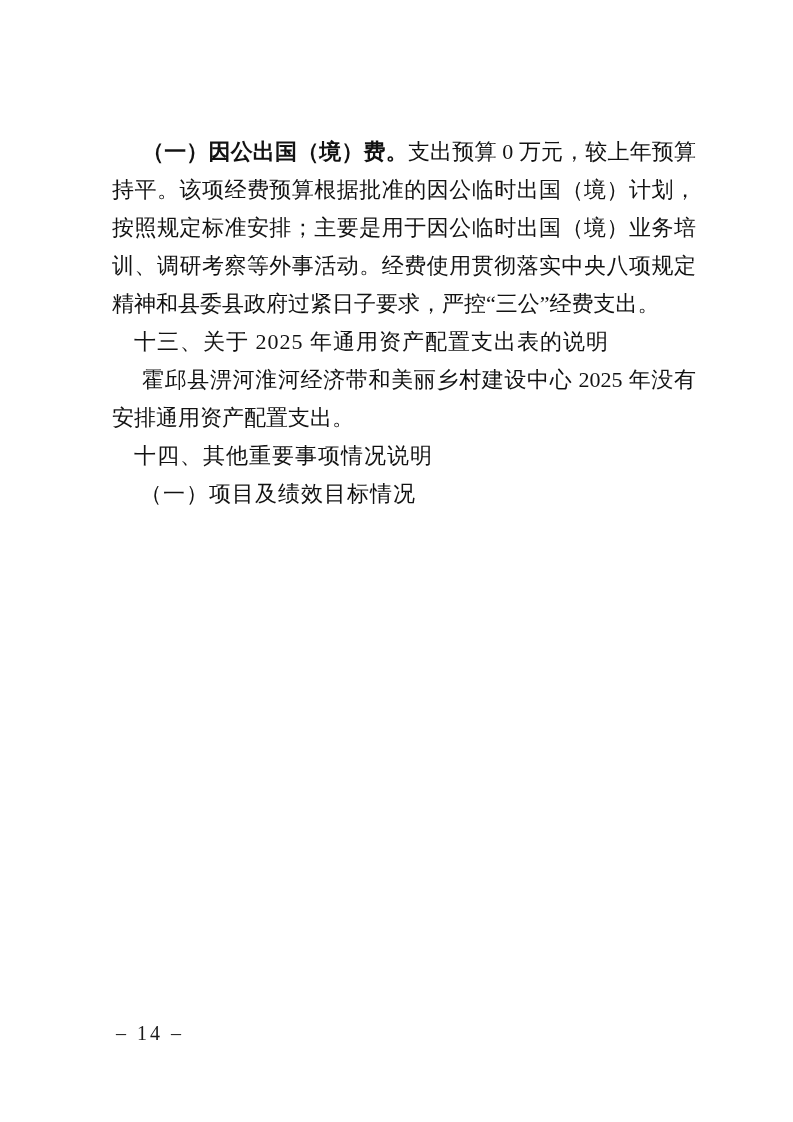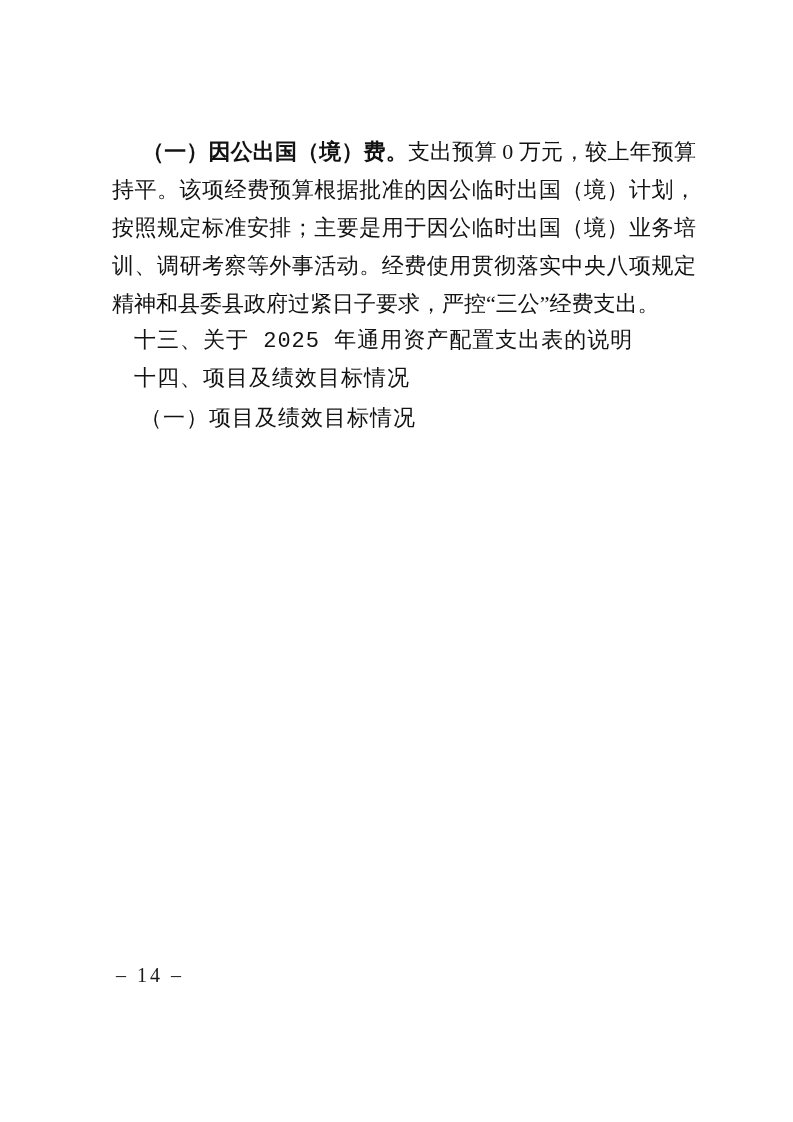--- a/index.html
+++ b/index.html
@@ -38,7 +38,7 @@
     font-weight: bold;
   }
   .h-sans {
-    font-family: Liberation Mono, monospace;
+    font-family: Liberation Serif, serif;
     font-weight: bold;
     text-indent: 22px;
     text-align: center;

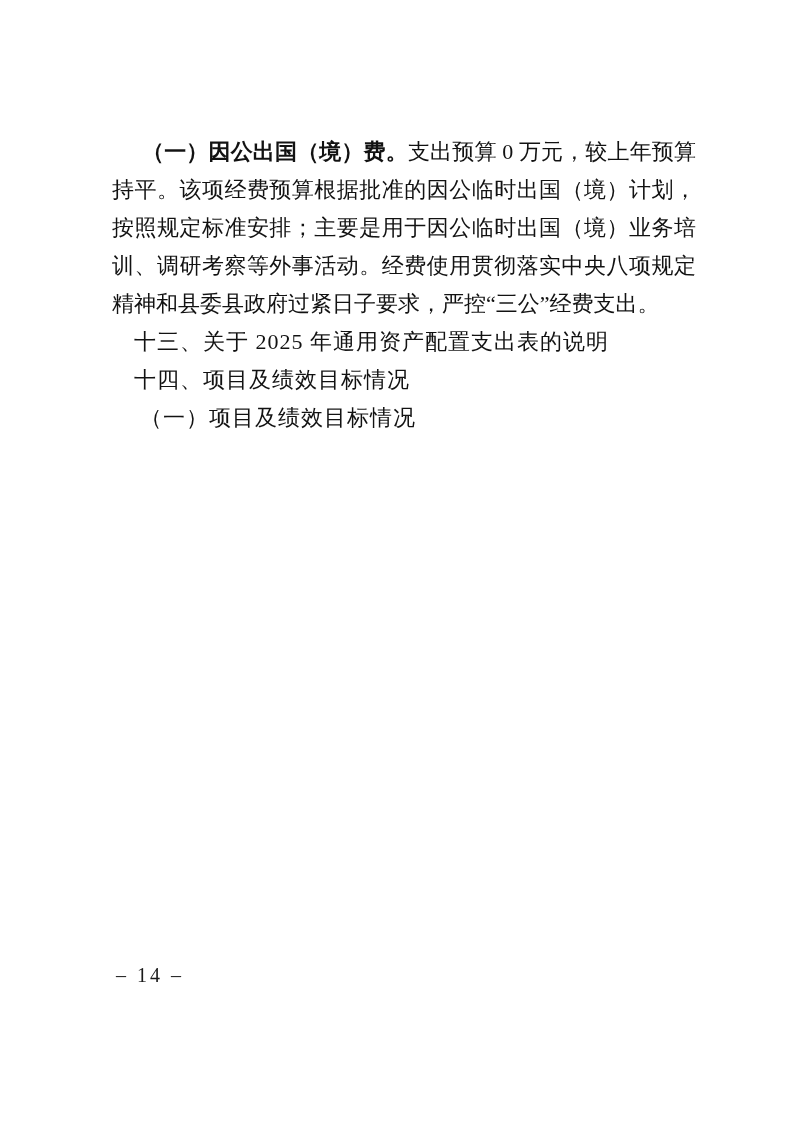--- a/index.html
+++ b/index.html
@@ -72,6 +72,7 @@
 
     <p class="h-sans">十三、关于 2025 年通用资产配置支出表的说明</p>
 
+    <p class="para"><span>霍邱县淠河淮河经济带和美丽乡村建设中心 2025 年没有安排通用资产配置支出。</span></p>
 
     <p class="h-sans">十四、项目及绩效目标情况</p>
 

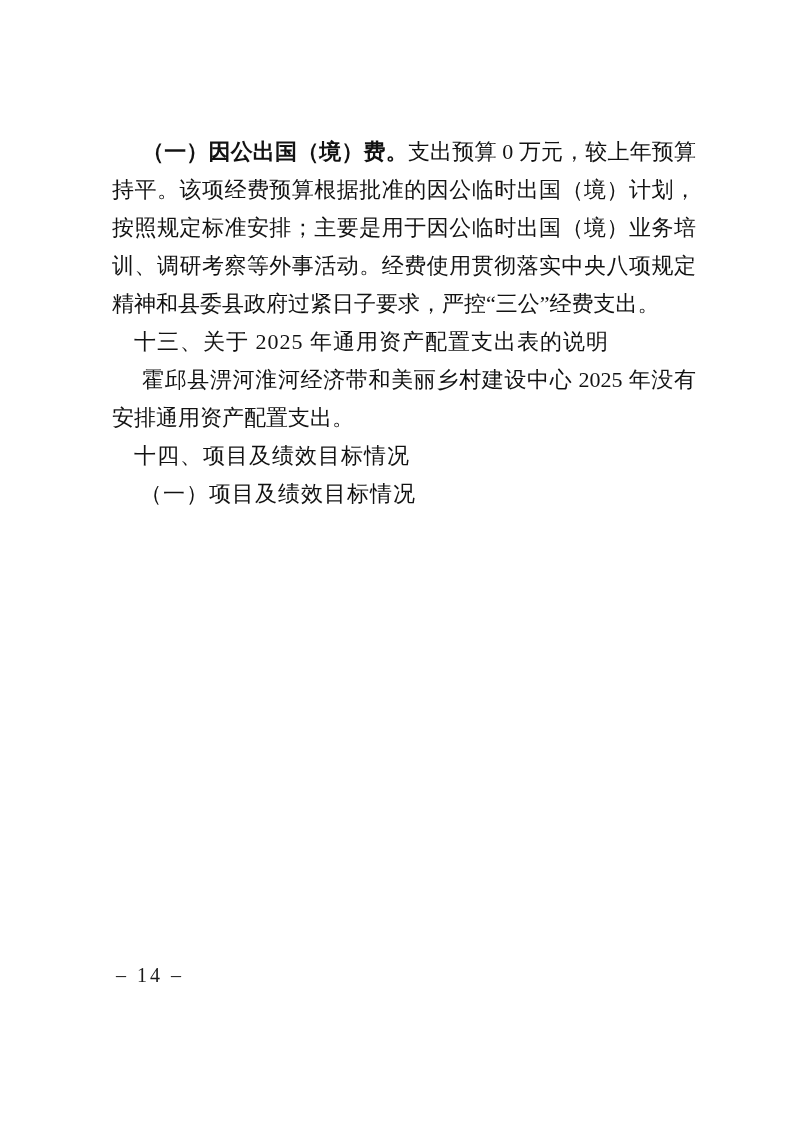--- a/index.html
+++ b/index.html
@@ -74,7 +74,7 @@
 
     <p class="para"><span>霍邱县淠河淮河经济带和美丽乡村建设中心 2025 年没有安排通用资产配置支出。</span></p>
 
-    <p class="h-sans">十四、项目及绩效目标情况</p>
+    <p class="h-sans">十四、其他重要事项情况说明</p>
 
     <p class="h-serif">（一）项目及绩效目标情况</p>
 

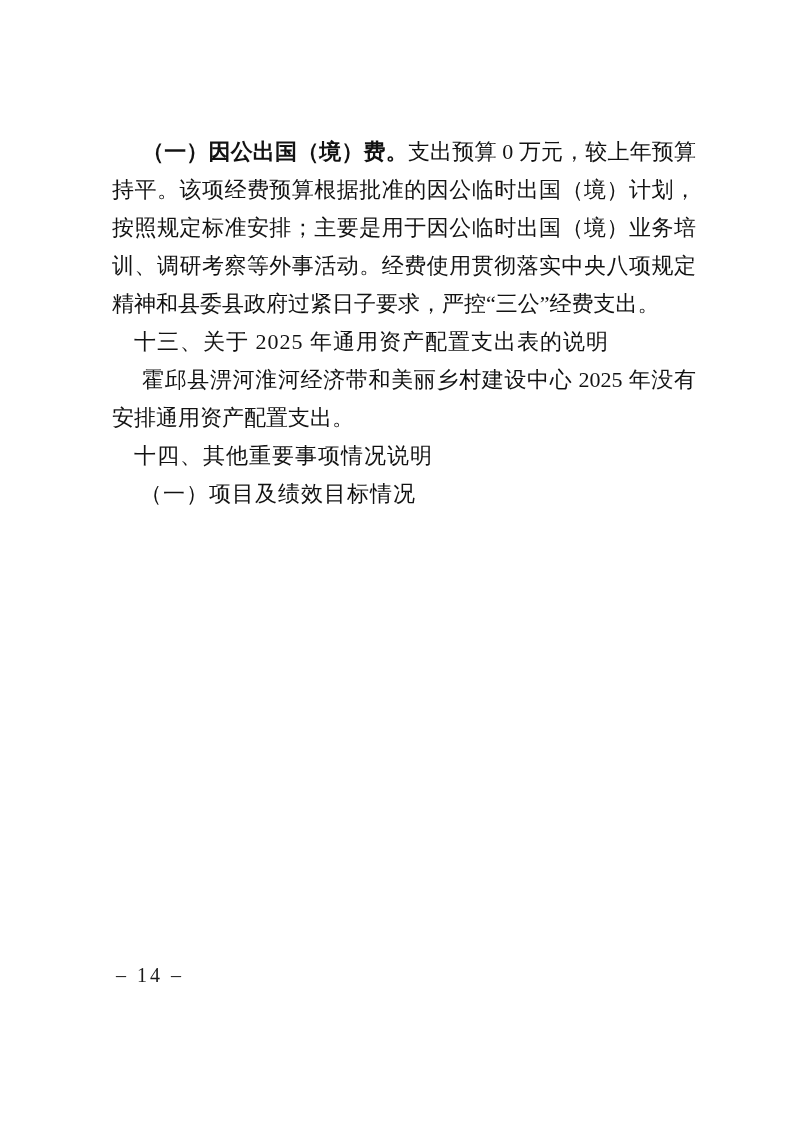--- a/index.html
+++ b/index.html
@@ -53,7 +53,7 @@
   .footer-page {
     position: absolute;
     left: 116px;
-    top: 961px;
+    top: 1019px;
     font-size: 20px;
     line-height: 28px;
     letter-spacing: 3px;

